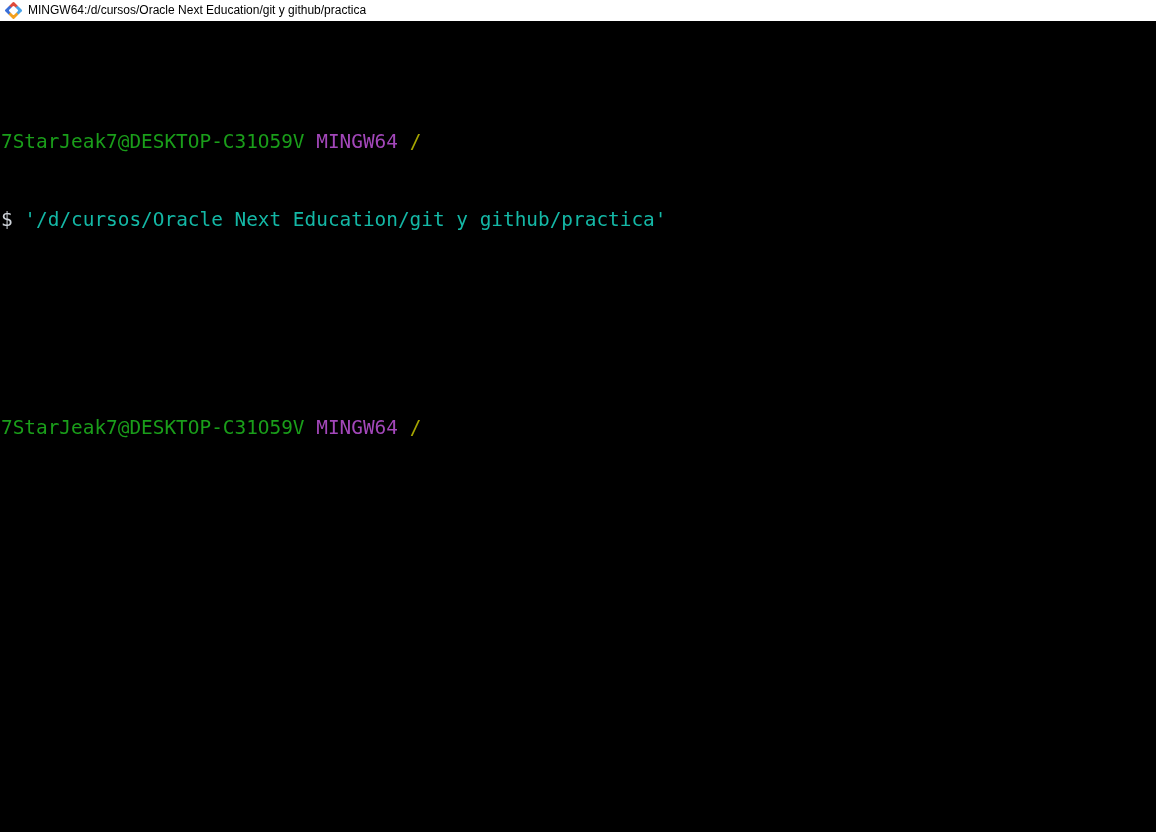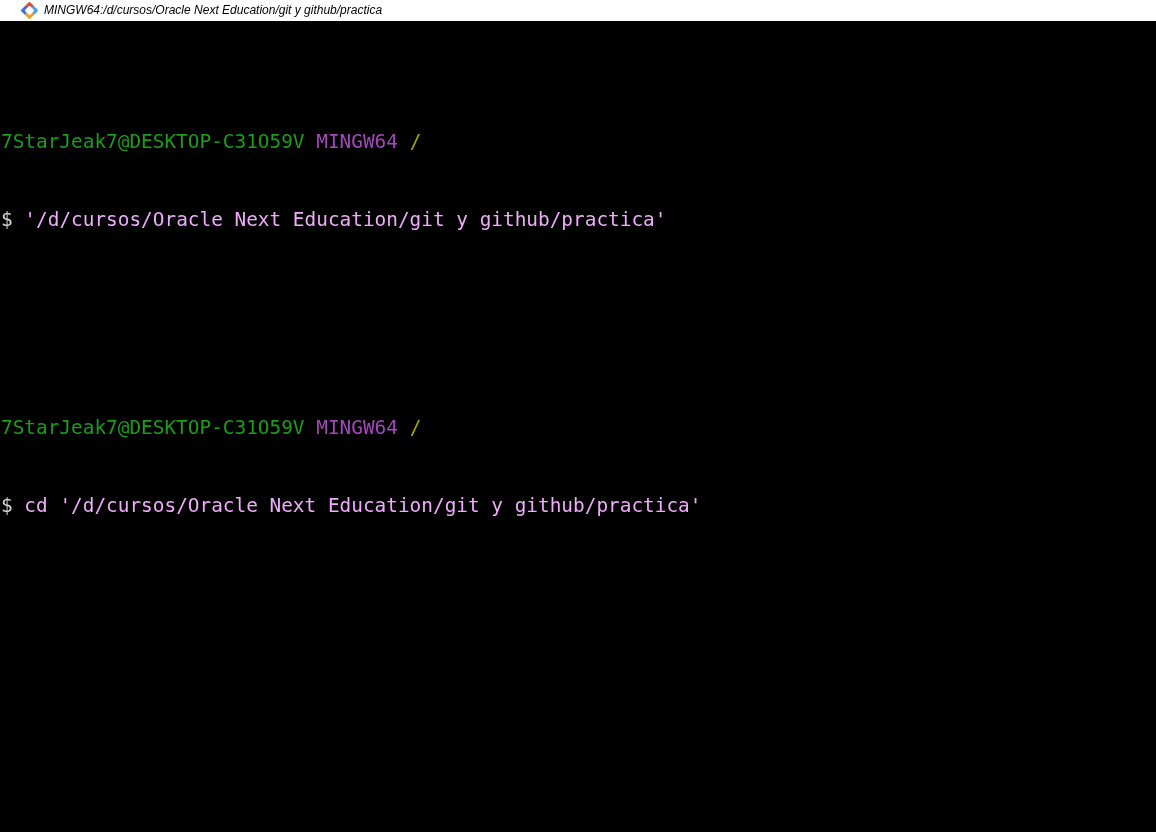--- a/index.html
+++ b/index.html
@@ -20,10 +20,9 @@
     background: #ffffff;
     display: flex;
     align-items: center;
-    padding: 0 0 0 21px;
+    padding: 0 0 0 5px;
     box-sizing: border-box;
     overflow: hidden;
-    font-style: italic;
   }
   #titlebar .app-icon {
     width: 16px;

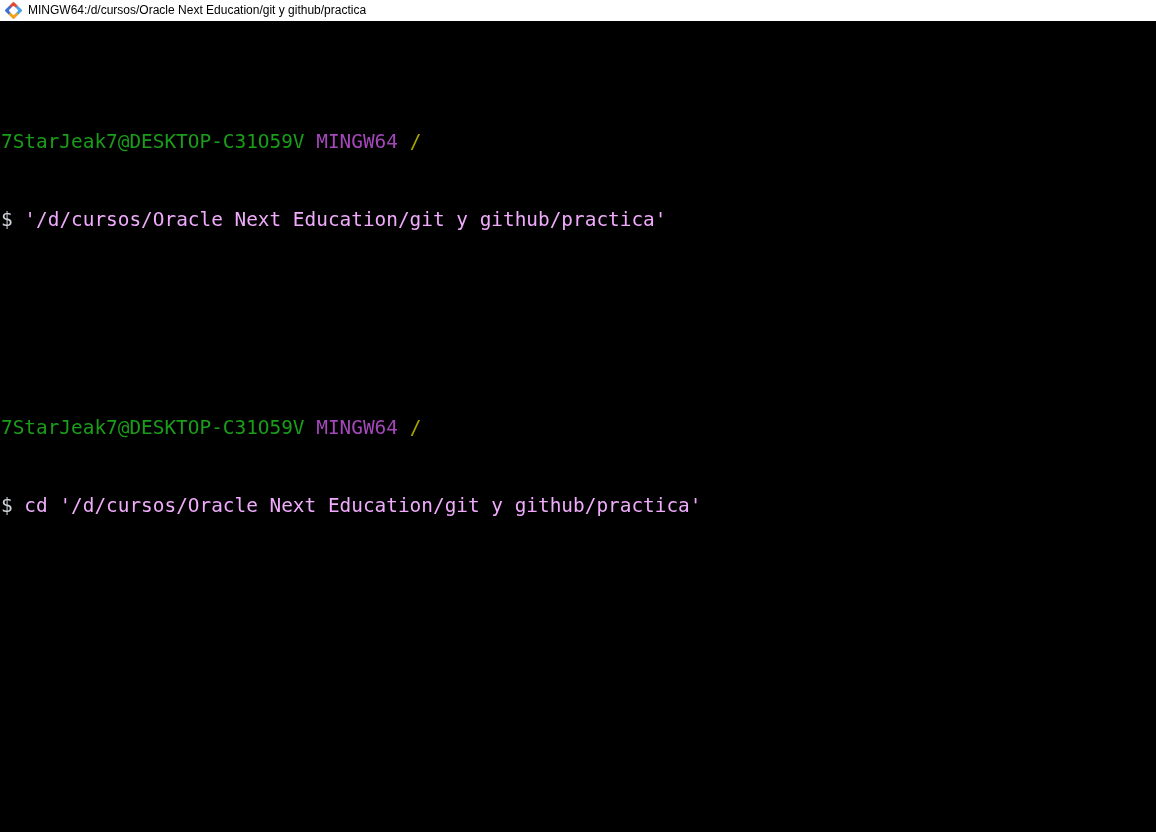--- a/index.html
+++ b/index.html
@@ -72,7 +72,7 @@
   .c-green   { color: #1a9e1a; }
   .c-magenta { color: #a347ba; }
   .c-yellow  { color: #a6a600; }
-  .c-white   { color: #f0abfc; }
+  .c-white   { color: #14b8a6; }
   .c-prompt  { color: #cfd4da; }
 </style>
 </head>

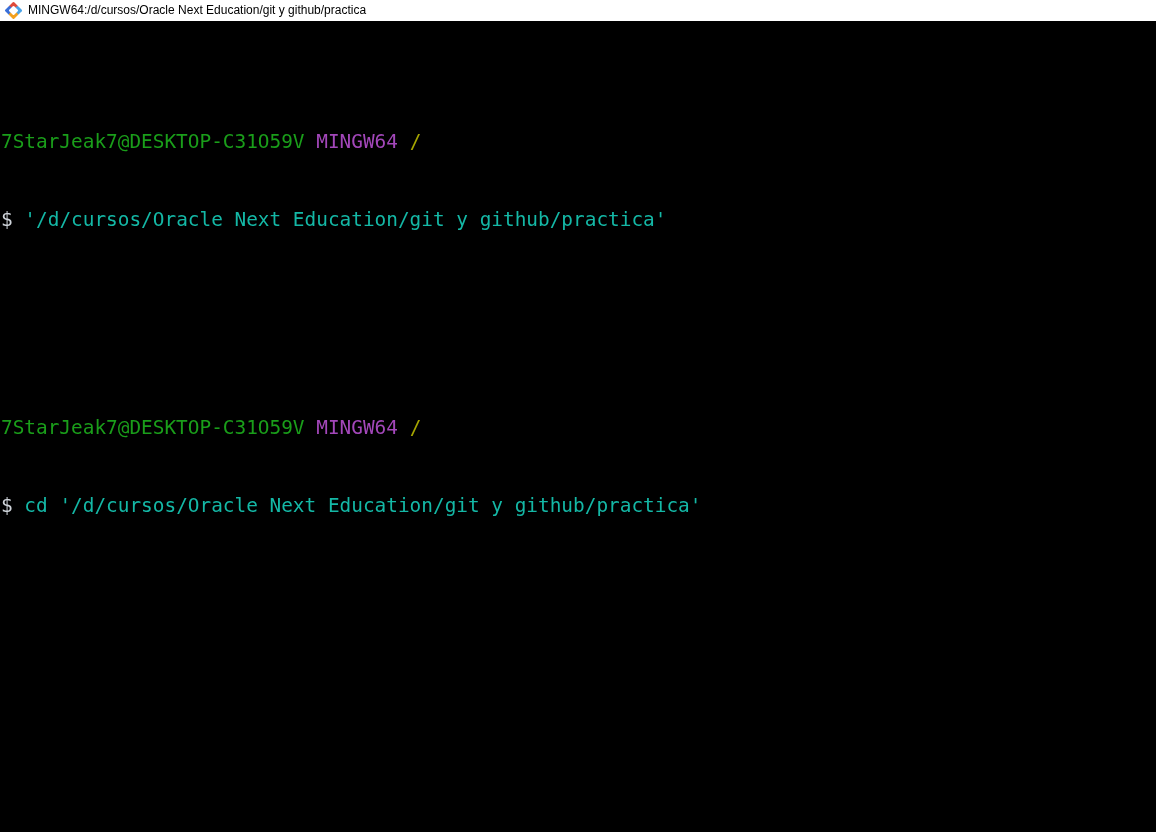--- a/index.html
+++ b/index.html
@@ -98,7 +98,6 @@
 
   
   <div class="line"><span class="c-green">7StarJeak7@DESKTOP-C31O59V</span><span> </span><span class="c-magenta">MINGW64</span><span> </span><span class="c-yellow">/</span></div>
-  <div class="line"><span class="c-prompt">$</span><span class="c-white"> cd '/d/cursos/Oracle Next Education/git y github/practica'</span></div>
   <div class="line"></div>
 
   

